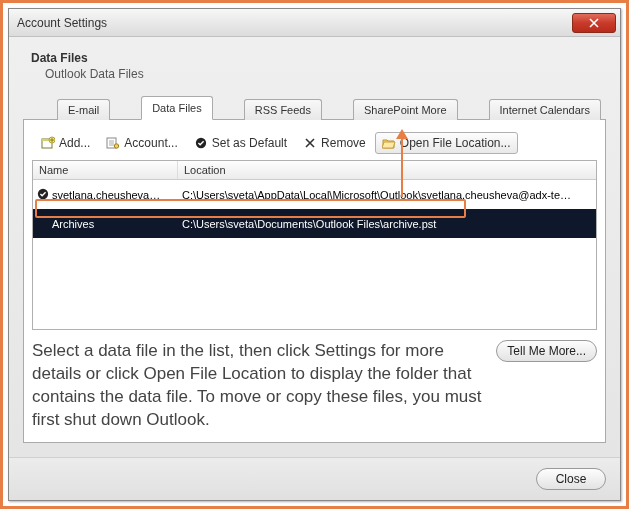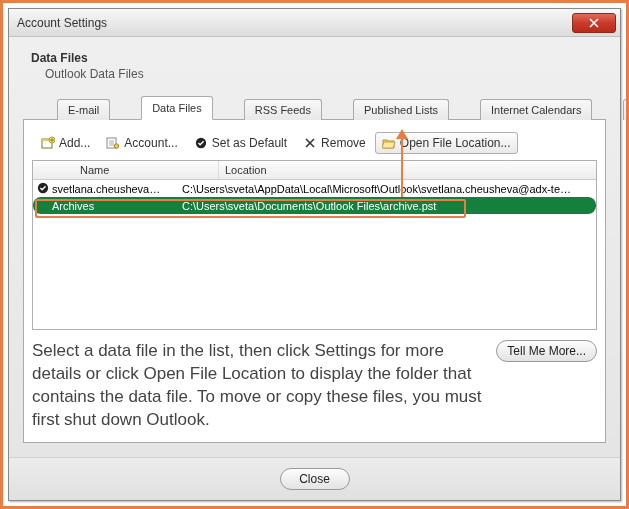--- a/index.html
+++ b/index.html
@@ -203,7 +203,7 @@
       <div class="tab"><span>E-mail</span></div>
       <div class="tab active"><span>Data Files</span></div>
       <div class="tab"><span>RSS Feeds</span></div>
-      <div class="tab"><span>Published Lists</span></div>
+      <div class="tab"><span>SharePoint More</span></div>
       <div class="tab"><span>Internet Calendars</span></div>
       <div class="tab"><span>Published Calendars</span></div>
       <div class="tab"><span>Address Books</span></div>

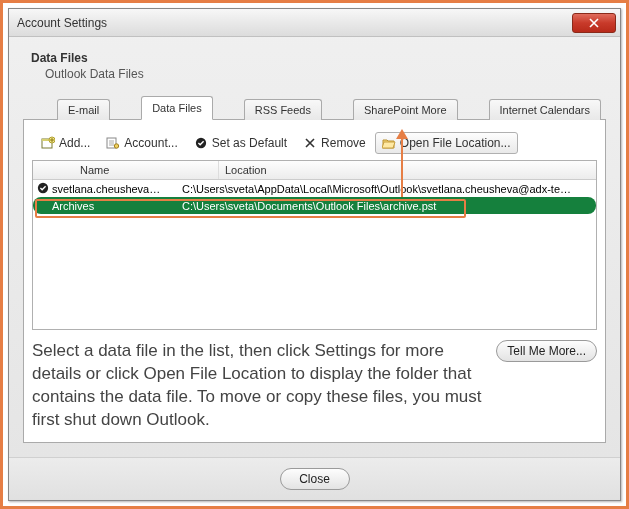--- a/index.html
+++ b/index.html
@@ -124,7 +124,7 @@
     font-size: 11px;
     color: #333;
   }
-  .col-name { width: 145px; padding: 3px 6px; border-right: 1px solid #ddd; margin-left: 41px; }
+  .col-name { width: 145px; padding: 3px 6px; border-right: 1px solid #ddd; }
   .col-loc { flex: 1; padding: 3px 6px; }
   .list-body { flex: 1; overflow: hidden; }
   .row {

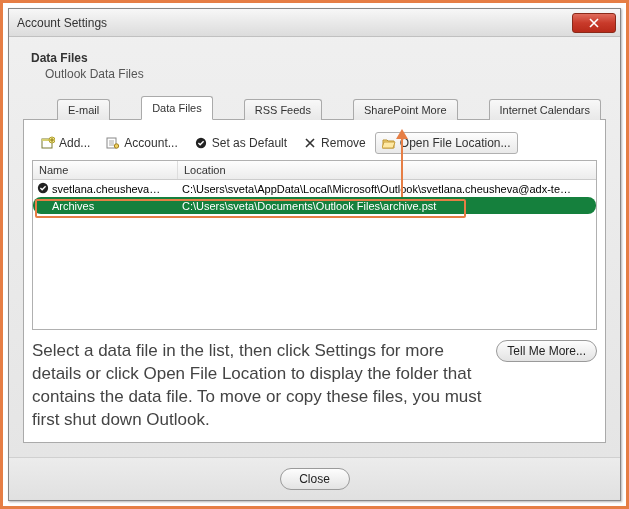--- a/index.html
+++ b/index.html
@@ -131,7 +131,7 @@
     display: flex;
     align-items: center;
     font-size: 11px;
-    height: 17px;
+    height: 29px;
   }
   .row .c1 { width: 145px; padding: 0 4px; display: flex; align-items: center; gap: 3px; white-space: nowrap; overflow: hidden; }
   .row .c2 { flex: 1; padding: 0 4px; white-space: nowrap; overflow: hidden; }

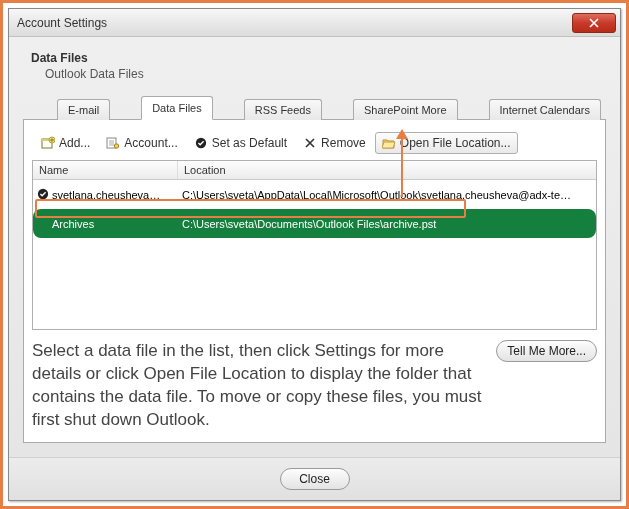--- a/index.html
+++ b/index.html
@@ -135,7 +135,7 @@
   }
   .row .c1 { width: 145px; padding: 0 4px; display: flex; align-items: center; gap: 3px; white-space: nowrap; overflow: hidden; }
   .row .c2 { flex: 1; padding: 0 4px; white-space: nowrap; overflow: hidden; }
-  .row.selected { background: #15803d; color: #fff; border-radius: 8px; }
+  .row.selected { background: #0f172a; color: #fff; }
   .select-outline {
     position: absolute;
     border: 2px solid #e67e45;

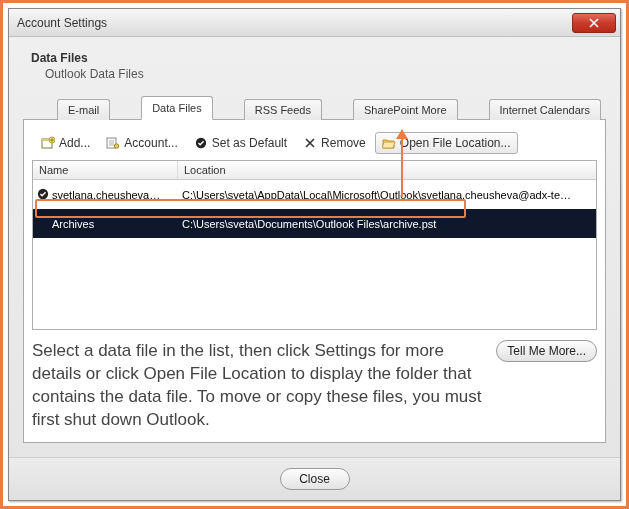--- a/index.html
+++ b/index.html
@@ -173,9 +173,9 @@
     text-align: center;
   }
   .footer {
-    padding: 10px 2px;
-    display: flex;
-    justify-content: center;
+    padding: 10px 14px;
+    display: flex;
+    justify-content: flex-end;
     border-top: 1px solid #d0d0d0;
     background: linear-gradient(to bottom, #ececec, #e0e0e0);
   }

